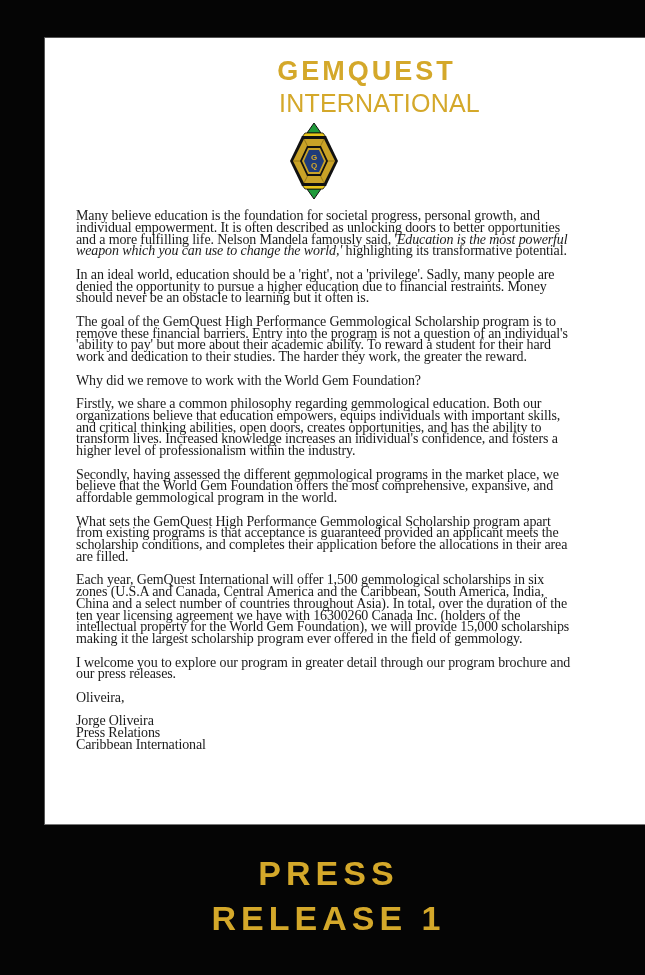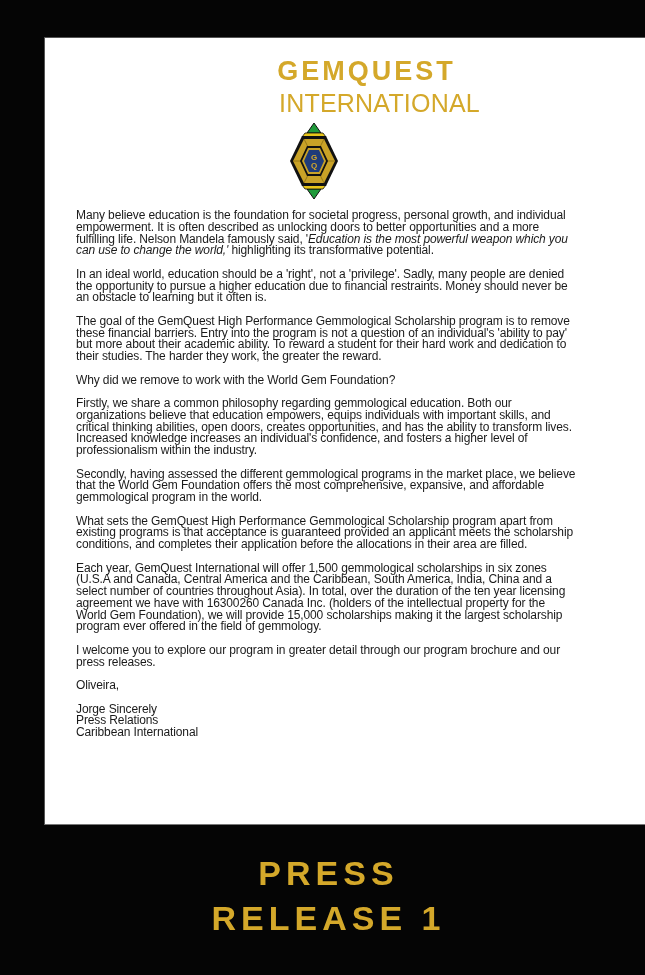--- a/index.html
+++ b/index.html
@@ -55,8 +55,8 @@
       position: absolute;
       left: 31px; top: 172px;
       width: 500px;
-      font-family: Liberation Sans, sans-serif;
-      font-size: 12px;
+      font-family: Liberation Serif, serif;
+      font-size: 14px;
       line-height: 11.75px;
       color: #1a1a1a;
       letter-spacing: -0.12px;

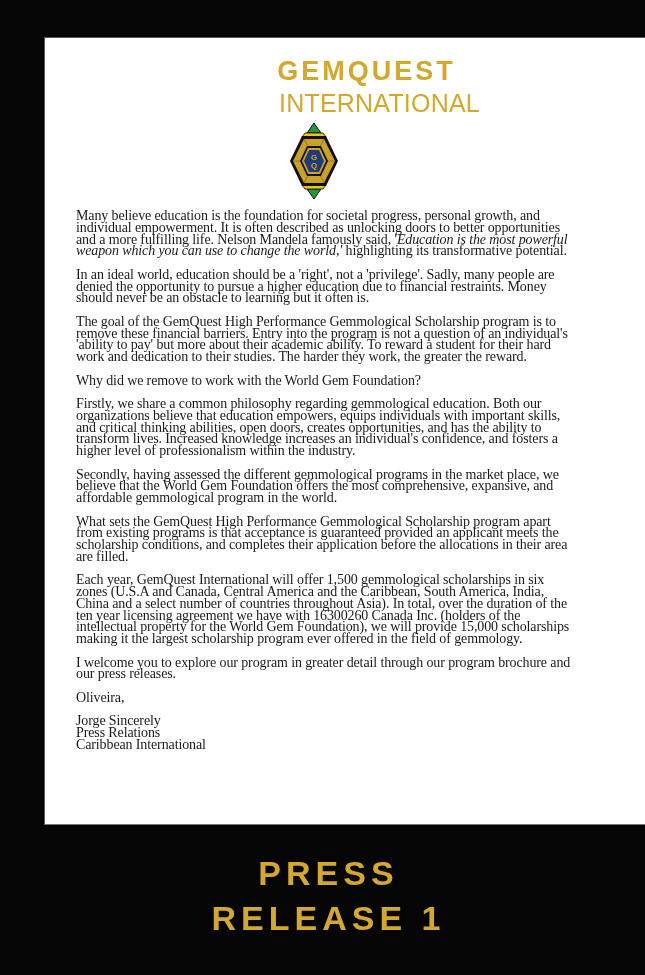--- a/index.html
+++ b/index.html
@@ -131,7 +131,7 @@
     <p>Each year, GemQuest International will offer 1,500 gemmological scholarships in six zones (U.S.A and Canada, Central America and the Caribbean, South America, India, China and a select number of countries throughout Asia). In total, over the duration of the ten year licensing agreement we have with 16300260 Canada Inc. (holders of the intellectual property for the World Gem Foundation), we will provide 15,000 scholarships making it the largest scholarship program ever offered in the field of gemmology.</p>
     <p>I welcome you to explore our program in greater detail through our program brochure and our press releases.</p>
     <p>Oliveira,</p>
-    <p class="sig-line">Jorge Sincerely</p>
+    <p class="sig-line">Jorge Oliveira</p>
     <p class="sig-line">Press Relations</p>
     <p class="sig-line">Caribbean International</p>
   </div>

